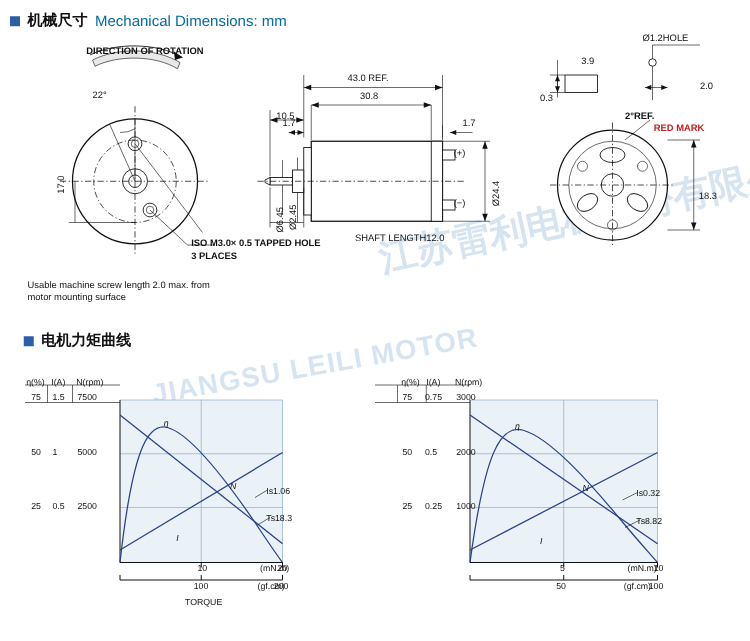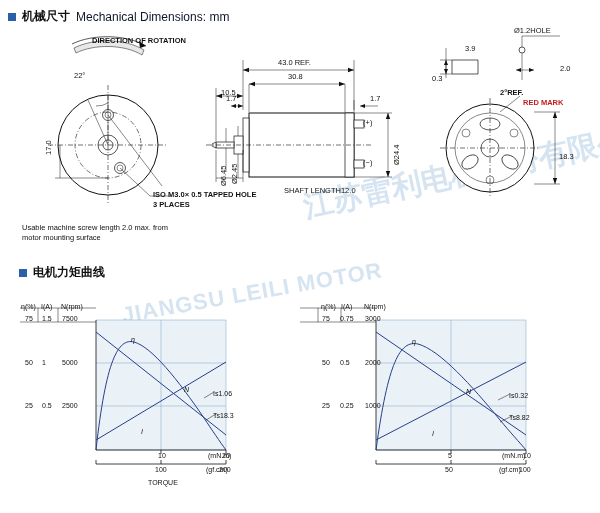--- a/index.html
+++ b/index.html
@@ -18,7 +18,7 @@
   }
   .sec-sq{width:8px;height:8px;background:#2b5fa8;display:inline-block;}
   .sec-cn{font-size:12px;color:#111;font-weight:bold;}
-  .sec-en{font-size:12px;color:#0f172a;}
+  .sec-en{font-size:12px;color:#0369a1;}
   .wm{
     position:absolute;
     color:#cfe0ef;

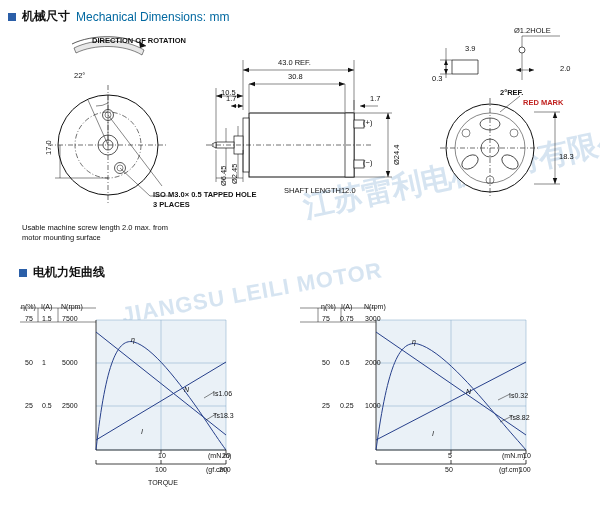--- a/index.html
+++ b/index.html
@@ -200,7 +200,7 @@
   </g>
 </svg>
 
-<div class="lbl b" style="left:48px;top:36px;padding-left:44px;">DIRECTION OF ROTATION</div>
+<div class="lbl b" style="left:25px;top:36px;padding-left:44px;">DIRECTION OF ROTATION</div>
 <div class="lbl" style="left:74px;top:71px;">22°</div>
 <div class="lbl" style="left:44px;top:155px;transform:rotate(-90deg);transform-origin:left top;">17.0</div>
 <div class="lbl b" style="left:153px;top:190px;">ISO M3.0× 0.5 TAPPED HOLE</div>

